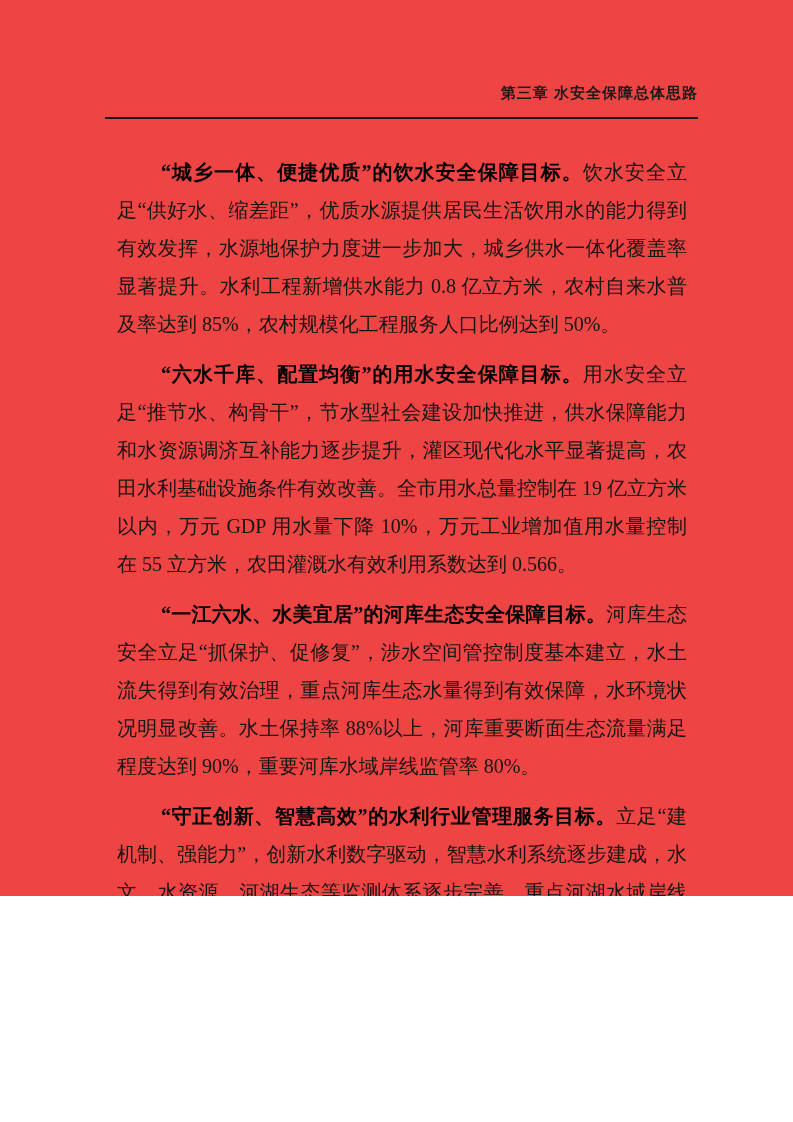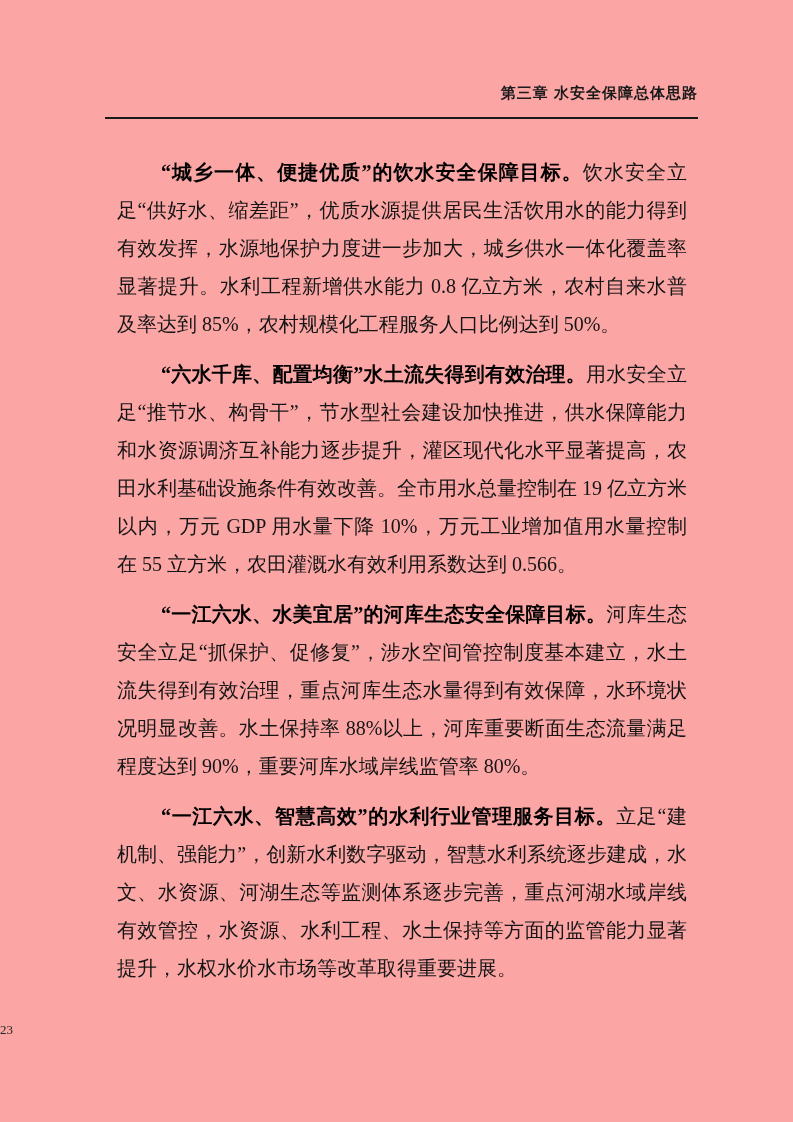--- a/index.html
+++ b/index.html
@@ -10,8 +10,8 @@
   .page {
     position: relative;
     width: 793px;
-    height: 1122px;
-    background: #fca5a5;
+    height: 896px;
+    background: #ef4444;
     overflow: hidden;
     font-family: "Liberation Serif", "DejaVu Serif", serif;
     color: #111111;

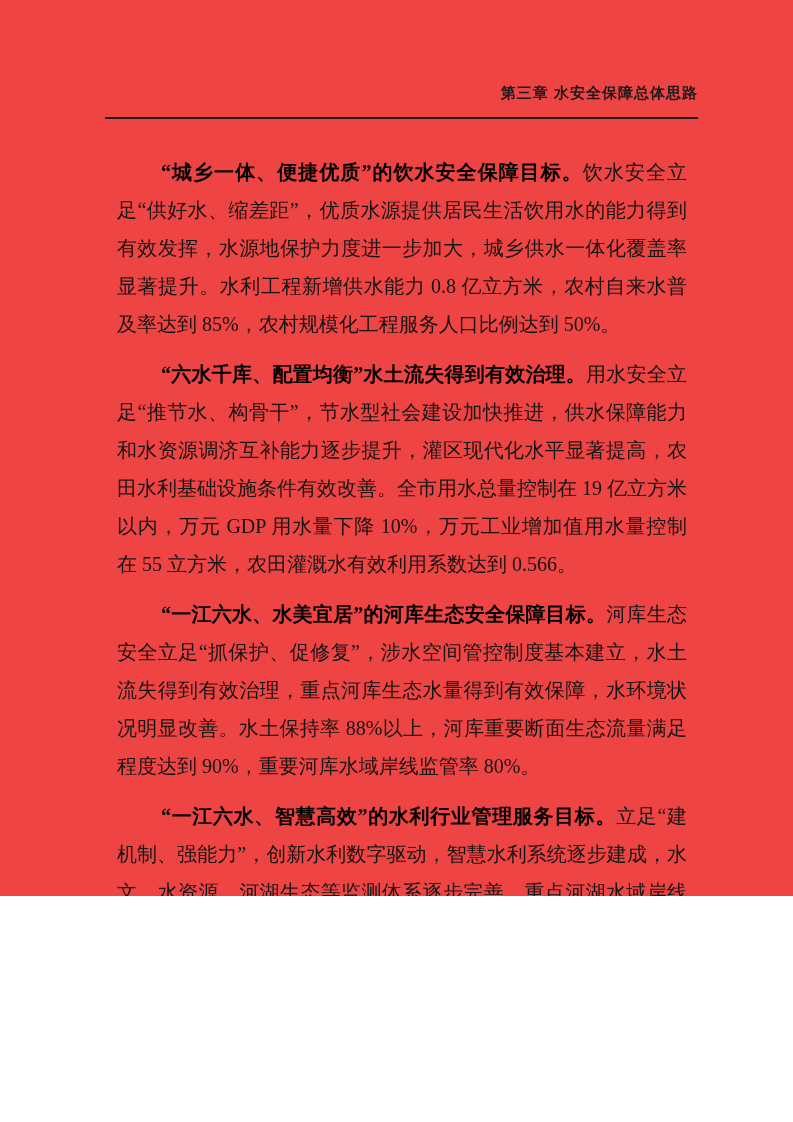--- a/index.html
+++ b/index.html
@@ -80,7 +80,7 @@
 
     <p><span class="lead">“城乡一体、便捷优质”的饮水安全保障目标。</span><span>饮水安全立足“供好水、缩差距”，优质水源提供居民生活饮用水的能力得到有效发挥，水源地保护力度进一步加大，城乡供水一体化覆盖率显著提升。水利工程新增供水能力 0.8 亿立方米，农村自来水普及率达到 85%，农村规模化工程服务人口比例达到 50%。</span></p>
 
-    <p><span class="lead">“六水千库、配置均衡”水土流失得到有效治理。</span><span>用水安全立足“推节水、构骨干”，节水型社会建设加快推进，供水保障能力和水资源调济互补能力逐步提升，灌区现代化水平显著提高，农田水利基础设施条件有效改善。全市用水总量控制在 19 亿立方米以内，万元 GDP 用水量下降 10%，万元工业增加值用水量控制在 55 立方米，农田灌溉水有效利用系数达到 0.566。</span></p>
+    <p><span class="lead">“六水千库、配置均衡”的用水安全保障目标。</span><span>用水安全立足“推节水、构骨干”，节水型社会建设加快推进，供水保障能力和水资源调济互补能力逐步提升，灌区现代化水平显著提高，农田水利基础设施条件有效改善。全市用水总量控制在 19 亿立方米以内，万元 GDP 用水量下降 10%，万元工业增加值用水量控制在 55 立方米，农田灌溉水有效利用系数达到 0.566。</span></p>
 
     <p><span class="lead">“一江六水、水美宜居”的河库生态安全保障目标。</span><span>河库生态安全立足“抓保护、促修复”，涉水空间管控制度基本建立，水土流失得到有效治理，重点河库生态水量得到有效保障，水环境状况明显改善。水土保持率 88%以上，河库重要断面生态流量满足程度达到 90%，重要河库水域岸线监管率 80%。</span></p>
 

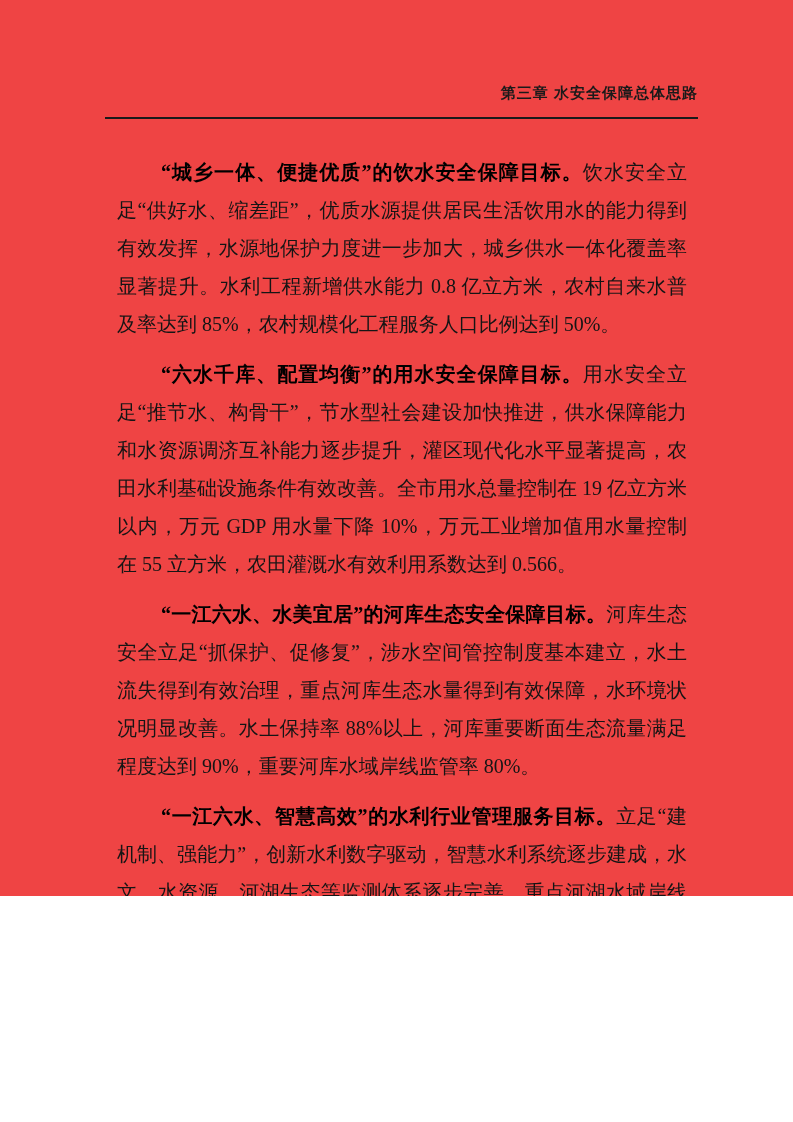--- a/index.html
+++ b/index.html
@@ -84,7 +84,7 @@
 
     <p><span class="lead">“一江六水、水美宜居”的河库生态安全保障目标。</span><span>河库生态安全立足“抓保护、促修复”，涉水空间管控制度基本建立，水土流失得到有效治理，重点河库生态水量得到有效保障，水环境状况明显改善。水土保持率 88%以上，河库重要断面生态流量满足程度达到 90%，重要河库水域岸线监管率 80%。</span></p>
 
-    <p><span class="lead">“一江六水、智慧高效”的水利行业管理服务目标。</span><span>立足“建机制、强能力”，创新水利数字驱动，智慧水利系统逐步建成，水文、水资源、河湖生态等监测体系逐步完善，重点河湖水域岸线有效管控，水资源、水利工程、水土保持等方面的监管能力显著提升，水权水价水市场等改革取得重要进展。</span></p>
+    <p><span class="lead">“守正创新、智慧高效”的水利行业管理服务目标。</span><span>立足“建机制、强能力”，创新水利数字驱动，智慧水利系统逐步建成，水文、水资源、河湖生态等监测体系逐步完善，重点河湖水域岸线有效管控，水资源、水利工程、水土保持等方面的监管能力显著提升，水权水价水市场等改革取得重要进展。</span></p>
 
   </div>
 

